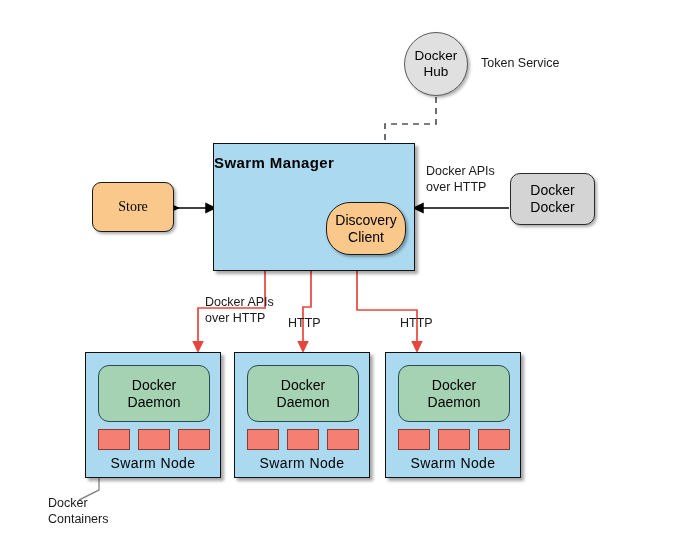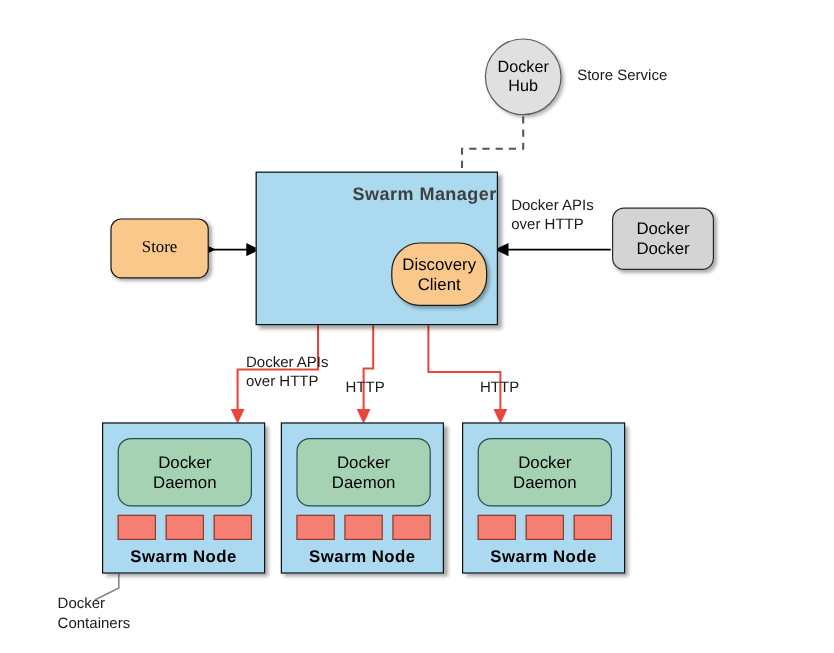--- a/index.html
+++ b/index.html
@@ -174,7 +174,7 @@
     <span>Hub</span>
   </div>
 
-  <div class="plain-label" style="left:481px; top:56px;">Store Service</div>
+  <div class="plain-label" style="left:481px; top:56px;">Token Service</div>
 
   <div class="node-box orange-box" style="left:92px; top:182px; width:82px; height:50px;font-family:Liberation Serif, serif;">
     <span>Store</span>

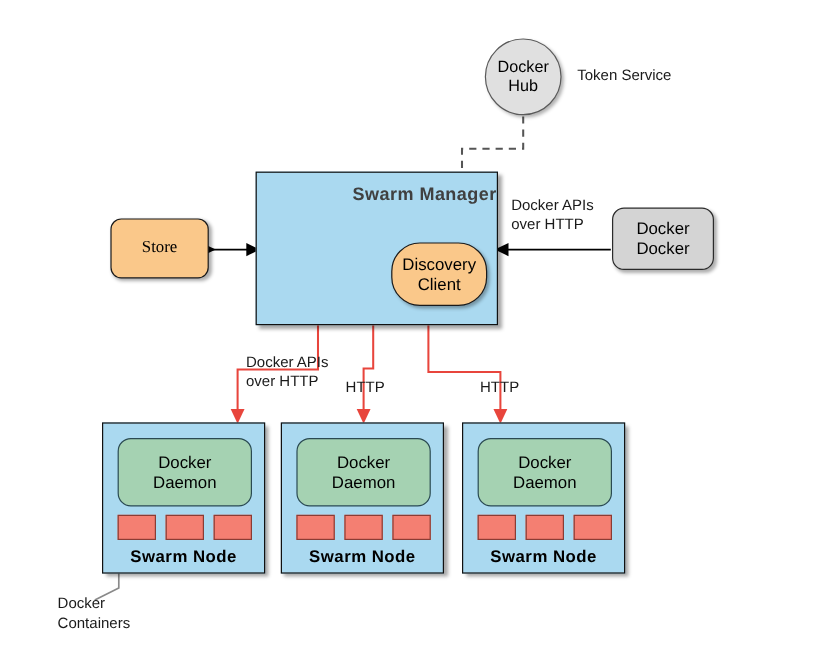--- a/index.html
+++ b/index.html
@@ -60,11 +60,11 @@
     left: 0;
     right: 0;
     top: 10px;
-    text-align: right;
+    text-align: left;
     font-size: 15px;
     font-weight: bold;
     letter-spacing: 0.4px;
-    color: #404040;
+    color: #000000;
   }
 
   

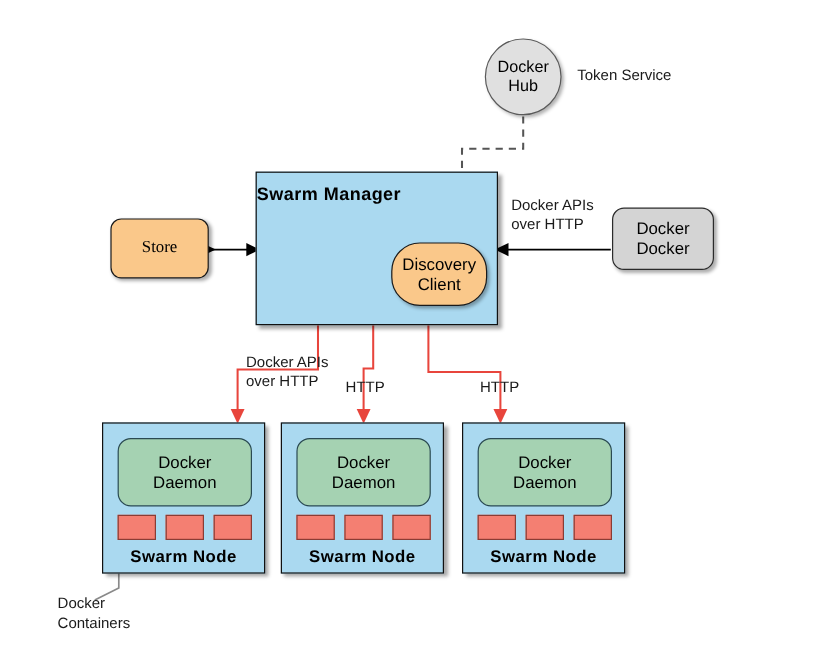--- a/index.html
+++ b/index.html
@@ -122,7 +122,7 @@
     right: 0;
     text-align: center;
     font-size: 14px;
-    font-weight: bold;
+    font-weight: normal;
     letter-spacing: 0.4px;
     color: #000;
   }

